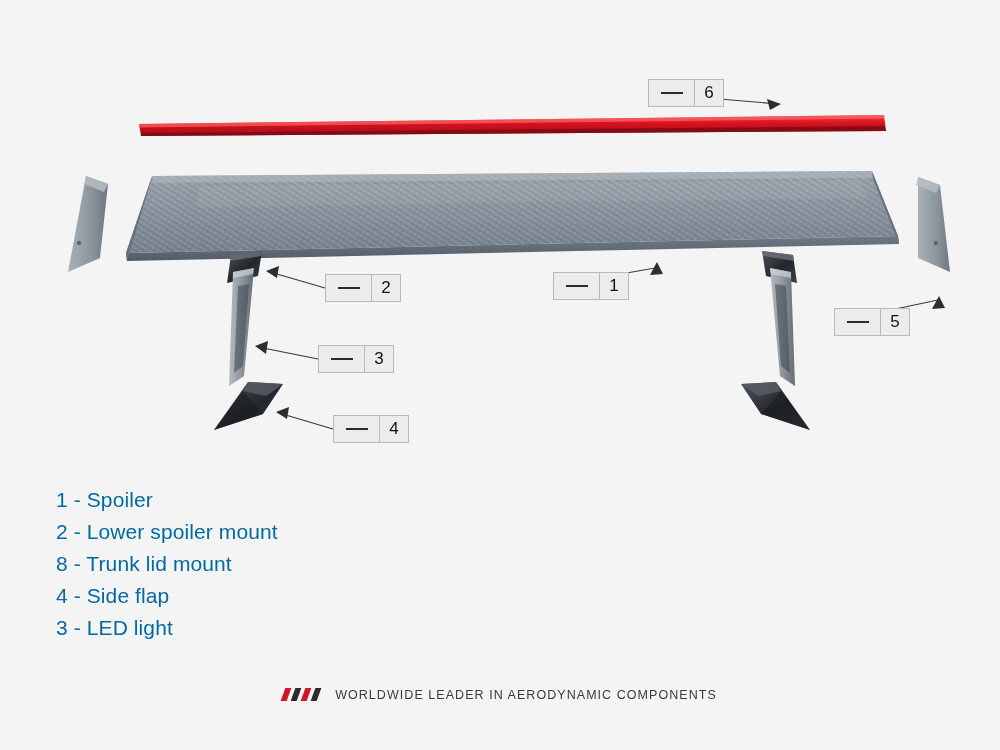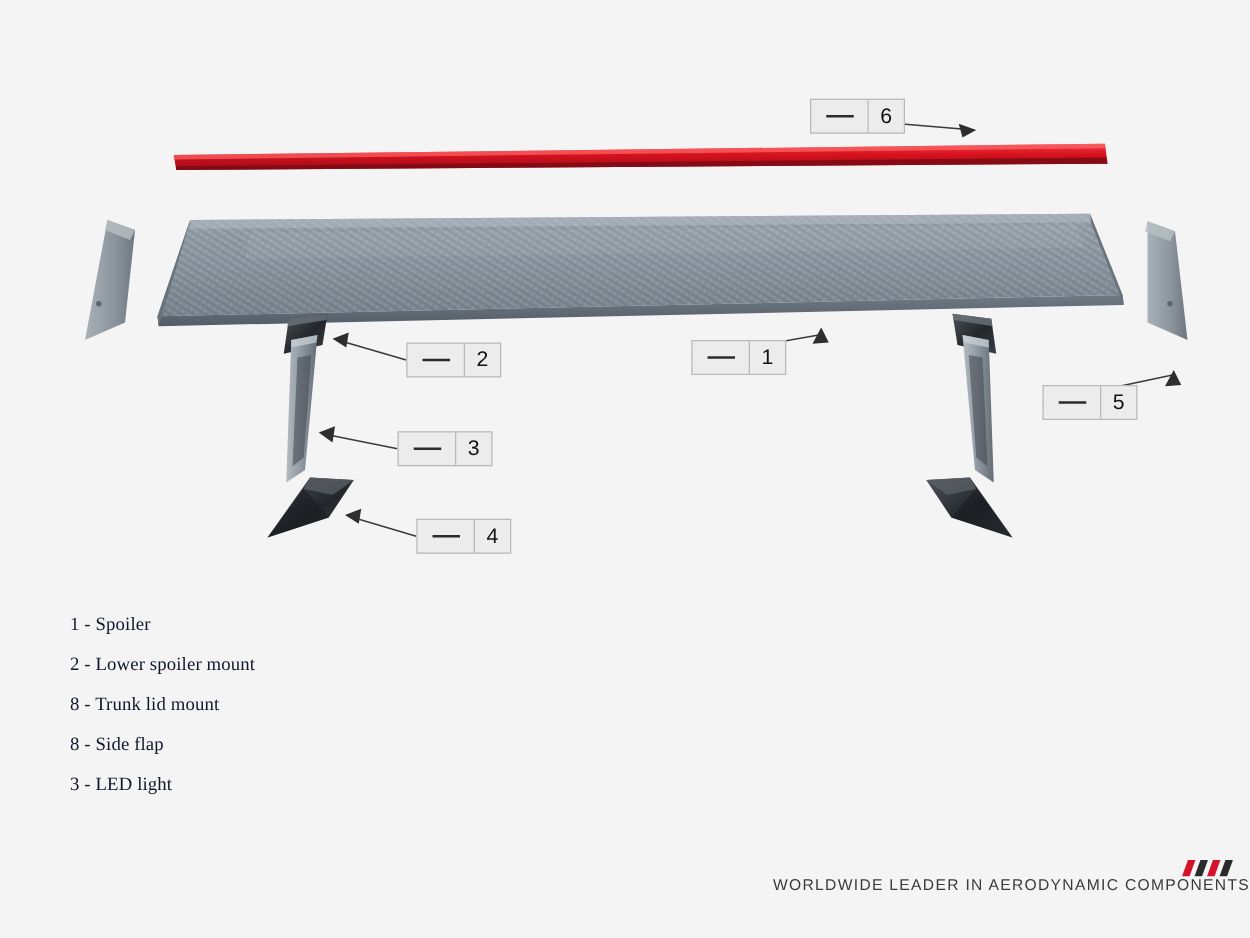--- a/index.html
+++ b/index.html
@@ -72,12 +72,11 @@
     width: 520px;
   }
   #legend .legend-row {
-    font-size: 15px;
+    font-size: 21px;
     line-height: 32px;
-    color: #0f172a;
+    color: #0369a1;
     letter-spacing: 0.1px;
     white-space: nowrap;
-    font-family: Liberation Serif, serif;
   }
 
   

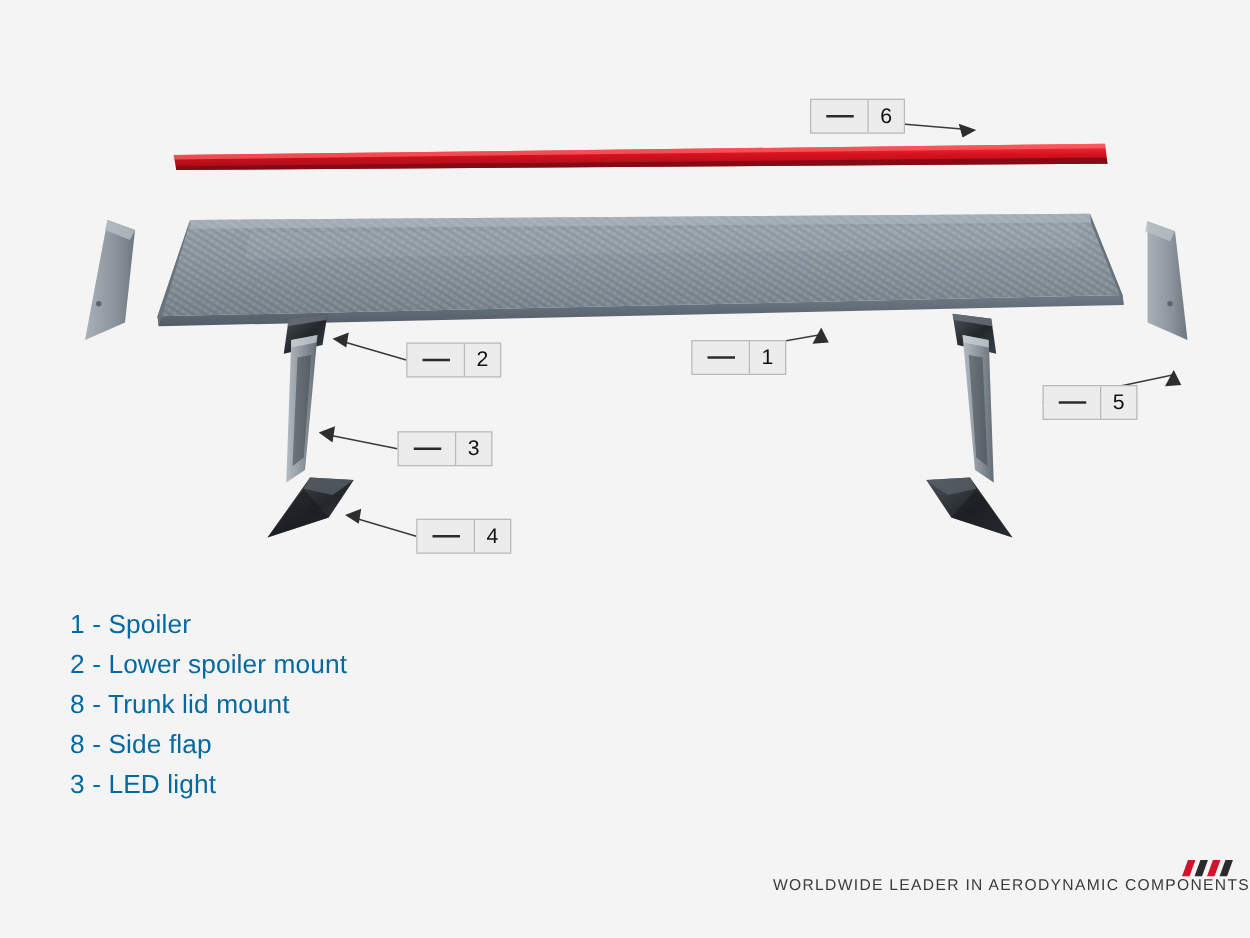--- a/index.html
+++ b/index.html
@@ -277,7 +277,7 @@
     <div class="legend-row">1 - Spoiler</div>
     <div class="legend-row">2 - Lower spoiler mount</div>
     <div class="legend-row">8 - Trunk lid mount</div>
-    <div class="legend-row">8 - Side flap</div>
+    <div class="legend-row">4 - Side flap</div>
     <div class="legend-row">3 - LED light</div>
   </div>
 

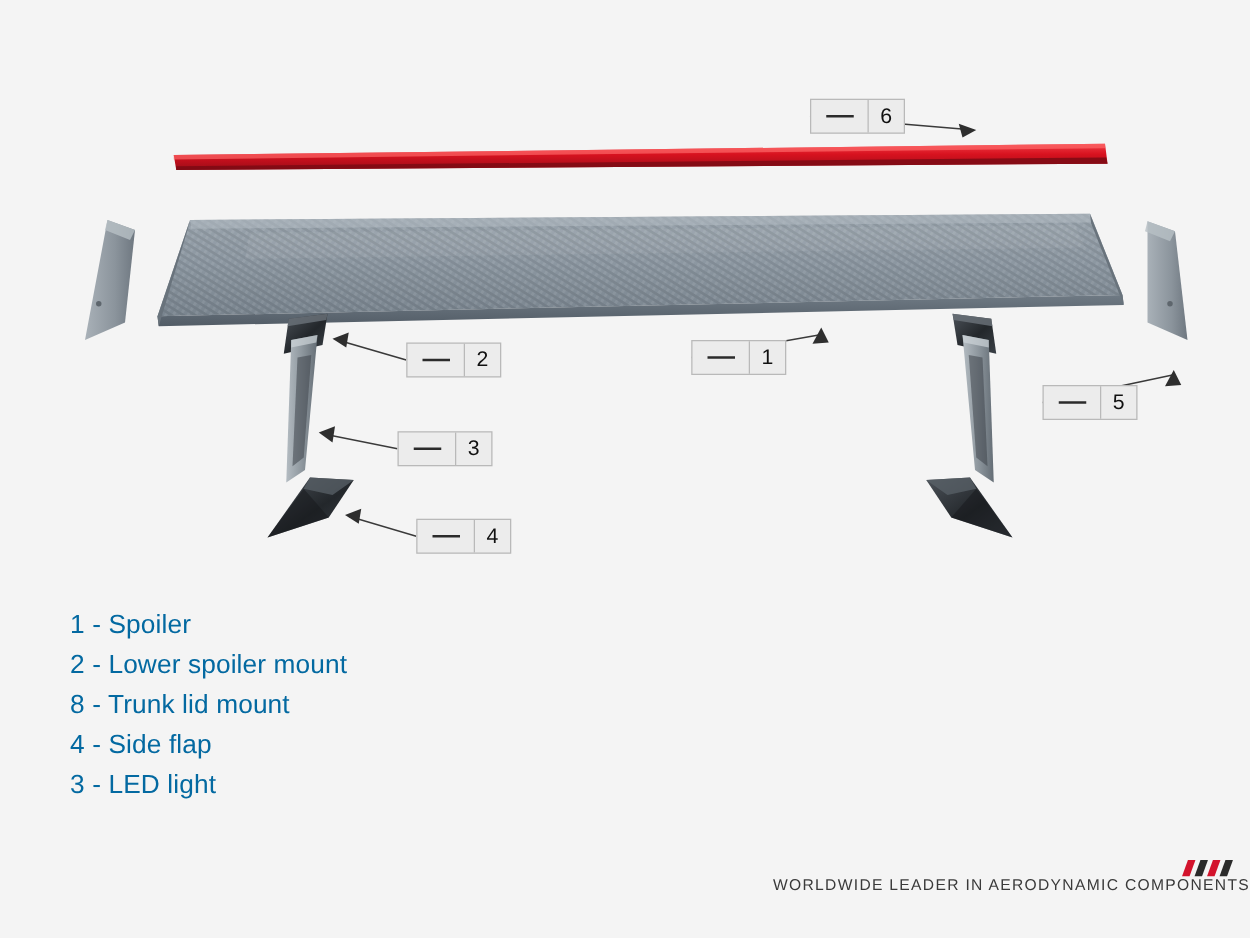--- a/index.html
+++ b/index.html
@@ -86,9 +86,8 @@
     top: 688px;
     width: 1000px;
     display: flex;
-    align-items: flex-end;
+    align-items: flex-start;
     justify-content: center;
-    flex-direction: column;
   }
   #footer .stripes {
     display: flex;

